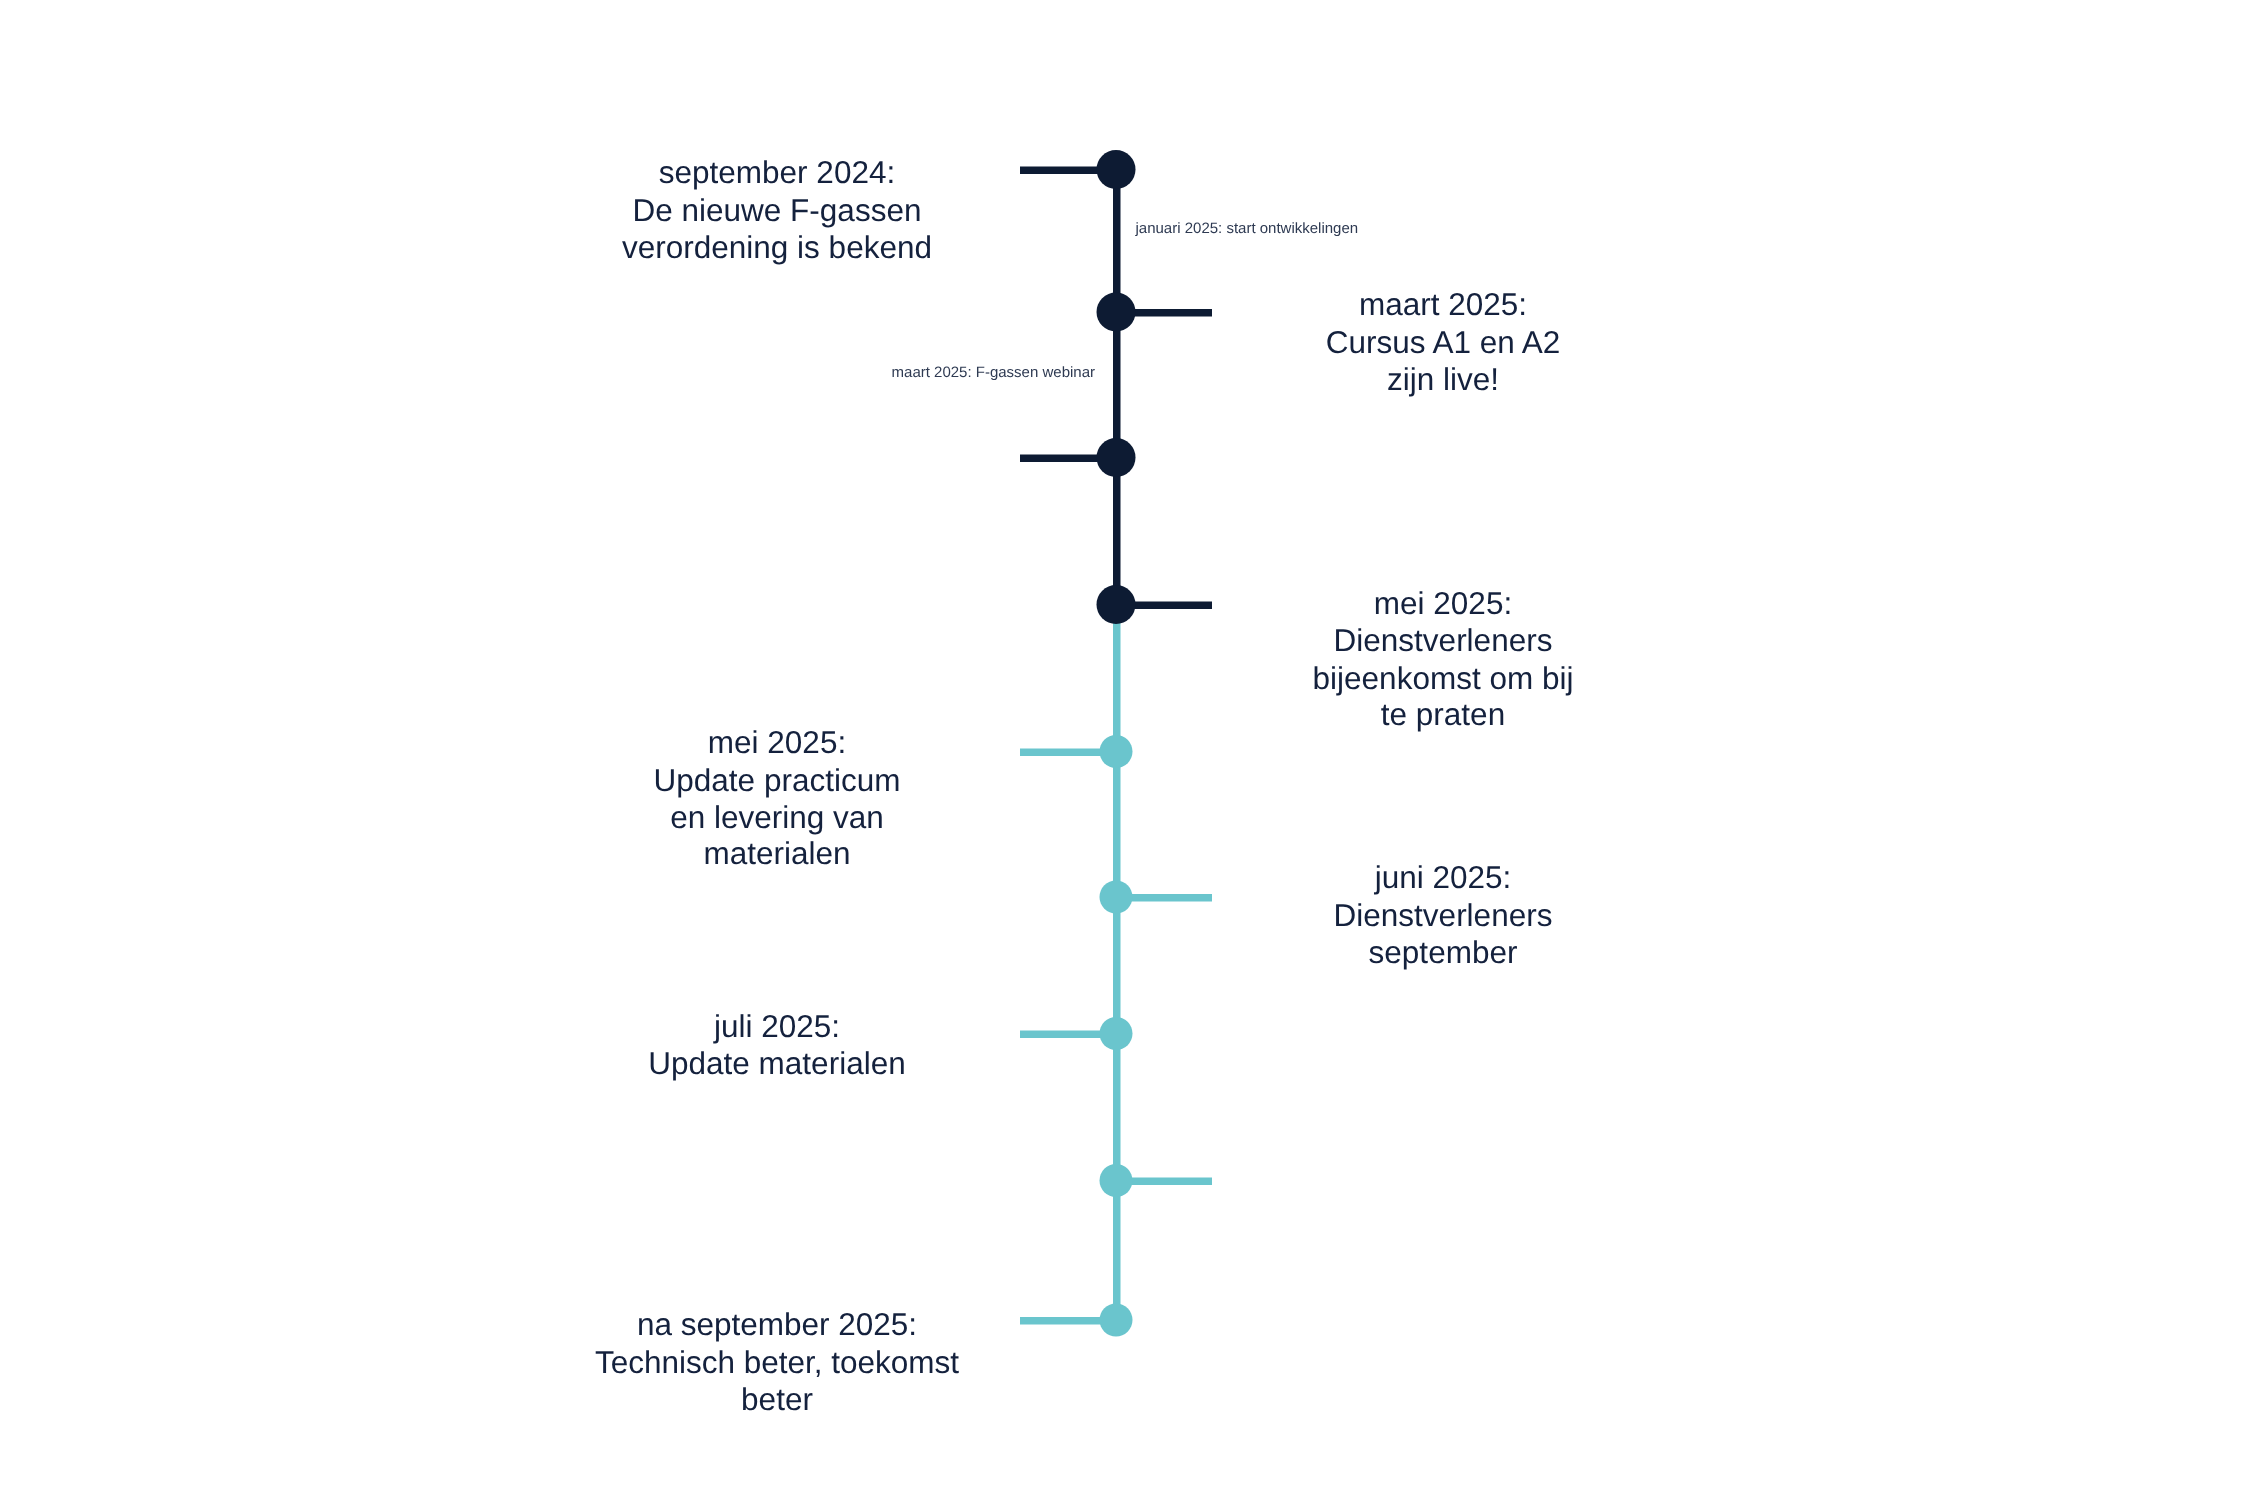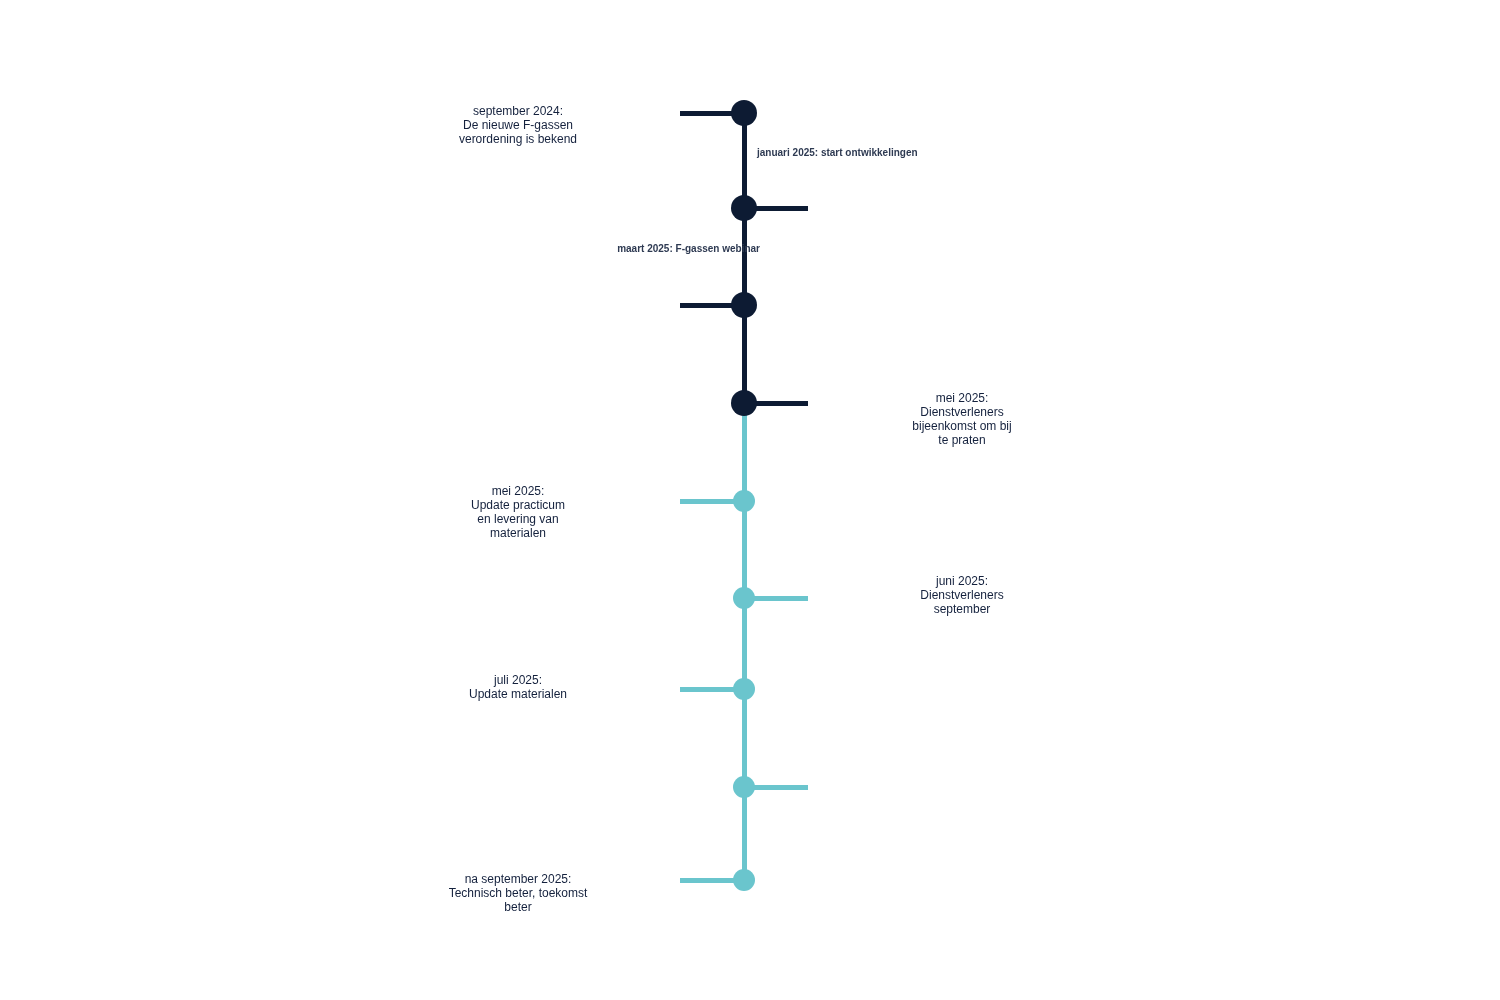--- a/index.html
+++ b/index.html
@@ -60,7 +60,7 @@
   .label {
     position: absolute;
     text-align: center;
-    font-size: 12px;
+    font-size: 21px;
     line-height: 1.18;
     color: #14213d;
     white-space: pre-line;

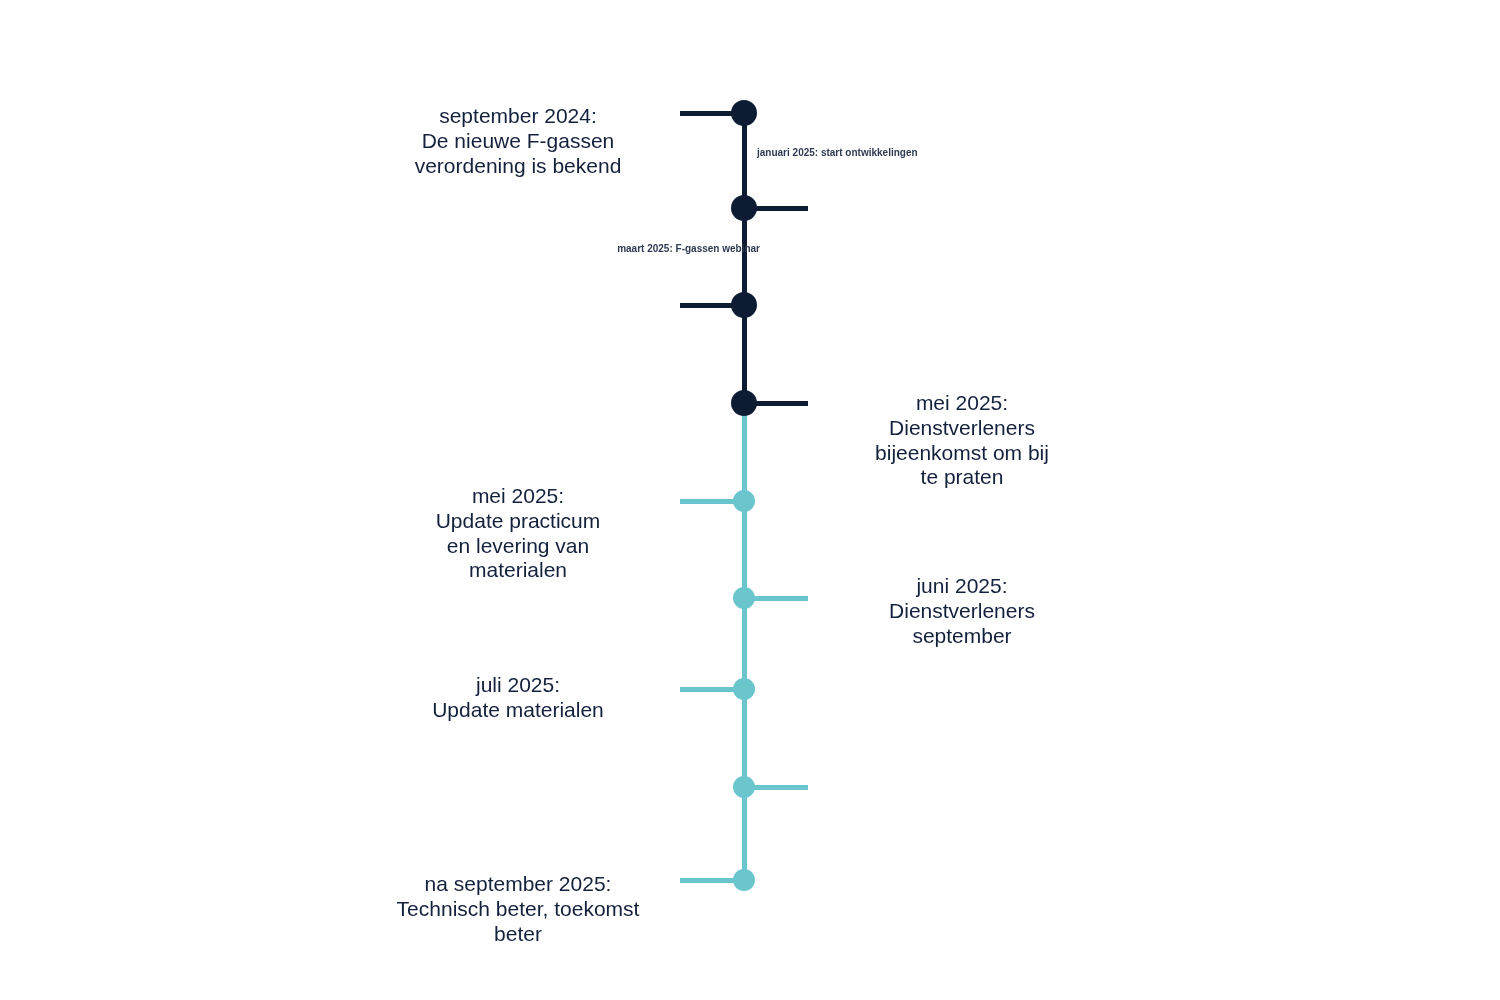--- a/index.html
+++ b/index.html
@@ -83,7 +83,6 @@
     color: #2e3a52;
     white-space: nowrap;
     z-index: 4;
-    font-weight: bold;
   }
   .annotation-right { left: 757px; }
   .annotation-left  { right: 740px; text-align: center; }

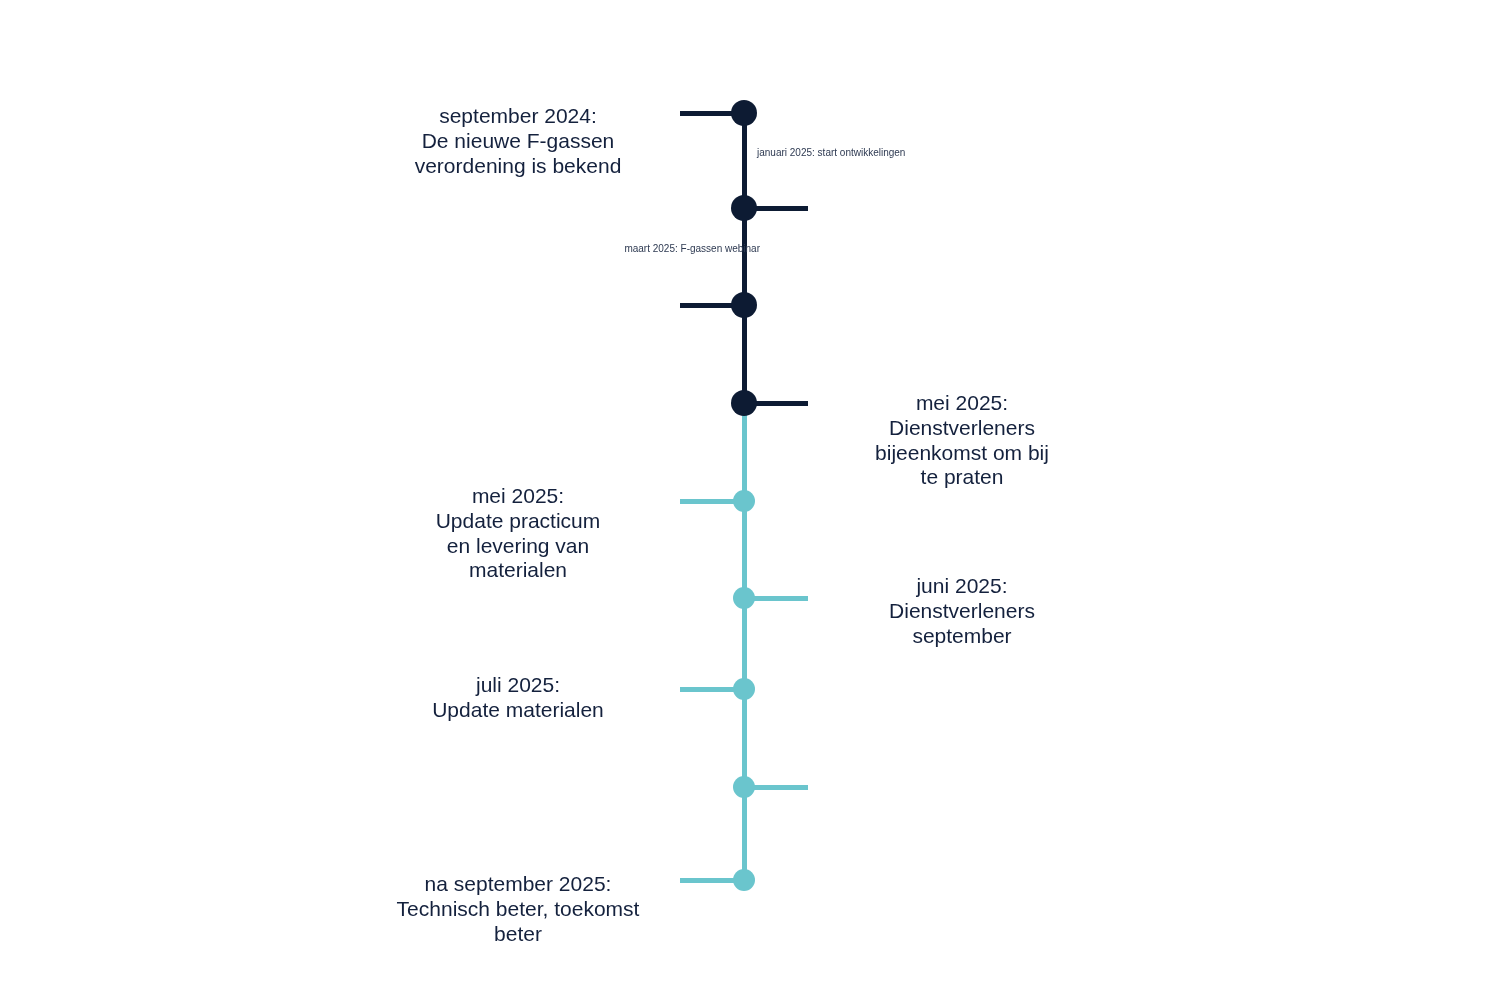--- a/index.html
+++ b/index.html
@@ -106,6 +106,9 @@
 
   <div class="stub stub-dark stub-right" style="top:205.5px;"></div>
   <div class="dot dot-dark" style="top:195px;"></div>
+  <div class="label label-right" style="top:192px;">maart 2025:
+Cursus A1 en A2
+zijn live!</div>
 
   <div class="annotation annotation-left" style="top:243px;">maart 2025: F-gassen webinar</div>
 

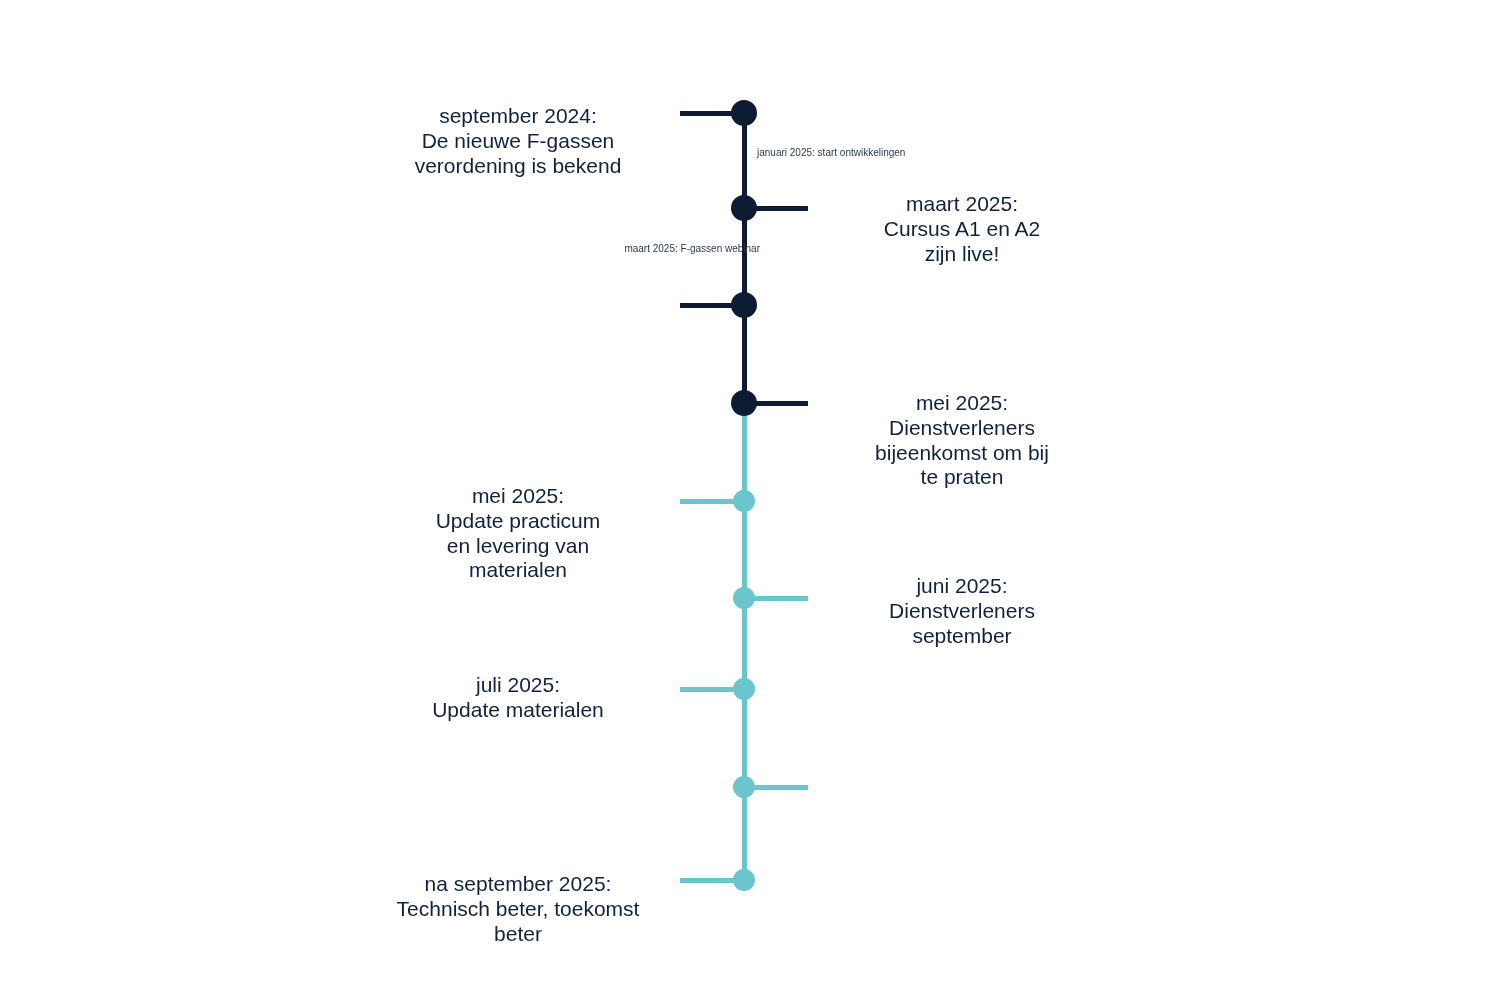--- a/index.html
+++ b/index.html
@@ -85,7 +85,7 @@
     z-index: 4;
   }
   .annotation-right { left: 757px; }
-  .annotation-left  { right: 740px; text-align: center; }
+  .annotation-left  { right: 770px; text-align: center; }
 </style>
 </head>
 <body>

